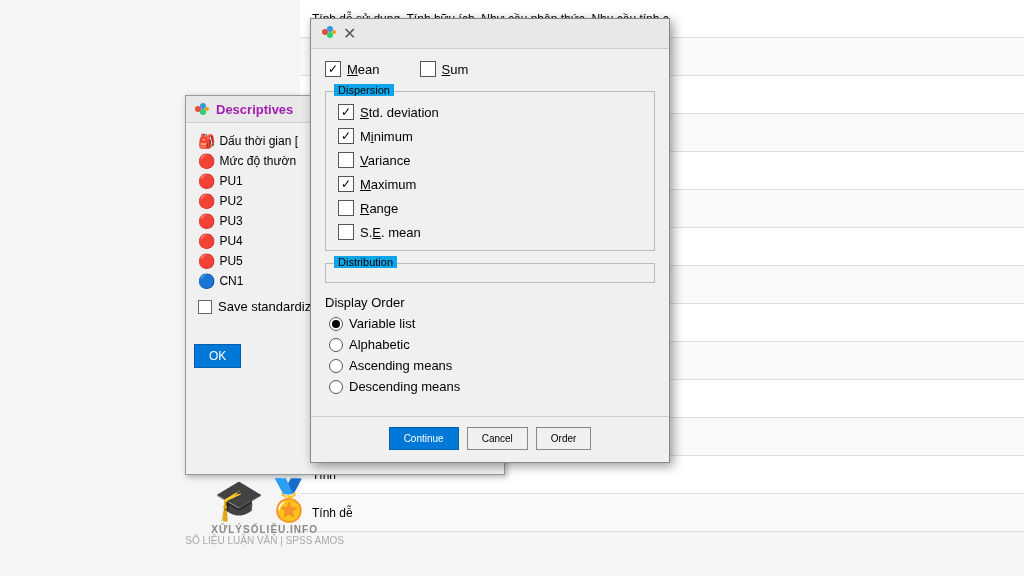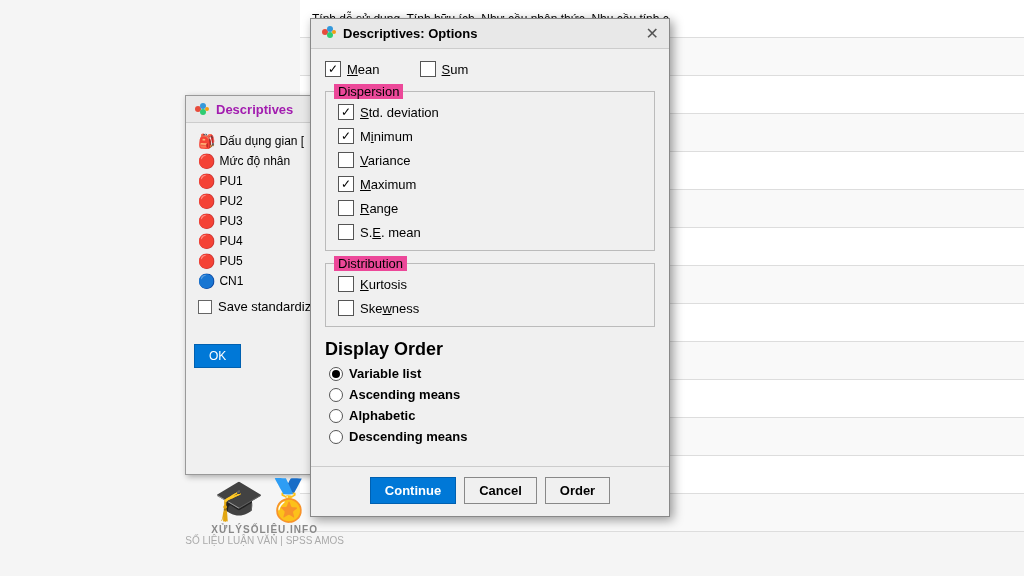--- a/index.html
+++ b/index.html
@@ -388,7 +388,6 @@
         <circle cx="13" cy="8" r="2" fill="#f39c12"></circle>
       </svg>
     </span>
-    <span class="options-title-text">Descriptives: Options</span>
     <span class="options-close">✕</span>
   </div>
 

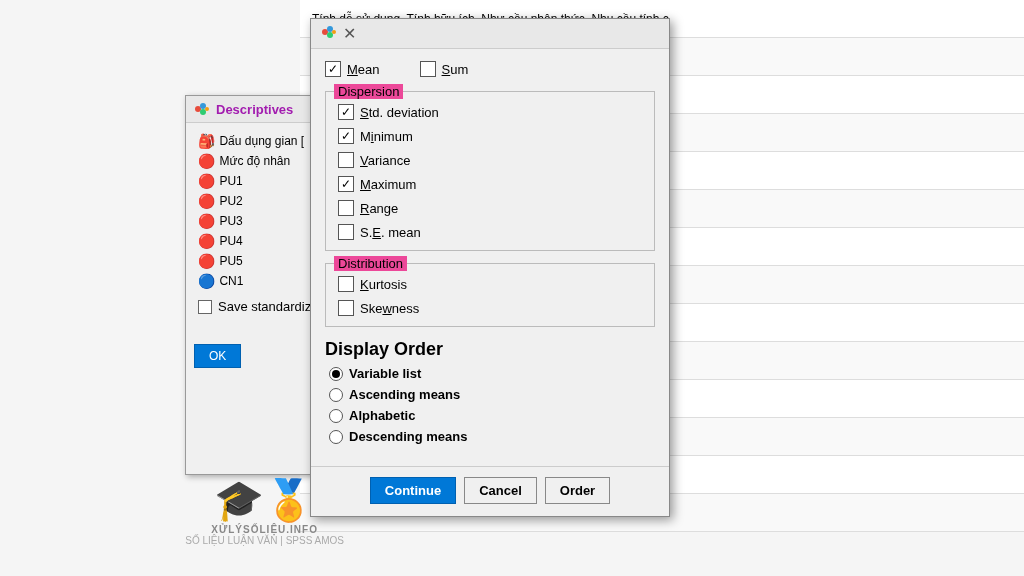--- a/index.html
+++ b/index.html
@@ -215,9 +215,9 @@
       position: absolute;
       top: -8px;
       left: 8px;
-      background: #ec4899;
+      background: #0ea5e9;
       padding: 0 4px;
-      font-size: 13px;
+      font-size: 11px;
       font-weight: normal;
     }
     .section-grid {

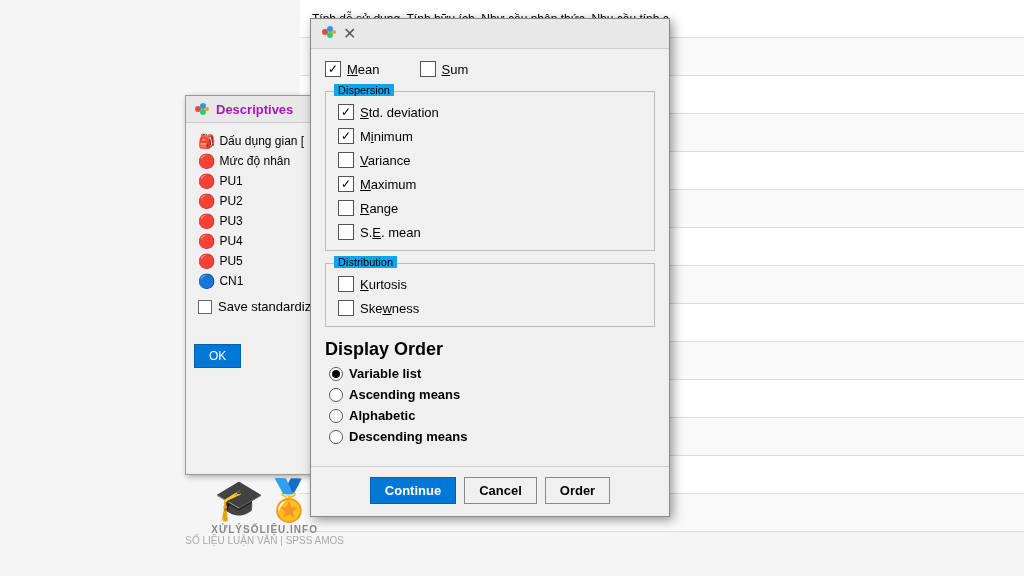--- a/index.html
+++ b/index.html
@@ -326,7 +326,7 @@
   <div class="desc-content">
     <div class="desc-list-item">
         <span class="desc-list-icon">🎒</span>
-        <span>Dấu dụng gian [</span>
+        <span>Dấu thời gian [</span>
       </div>
     <div class="desc-list-item">
         <span class="desc-list-icon">🔴</span>

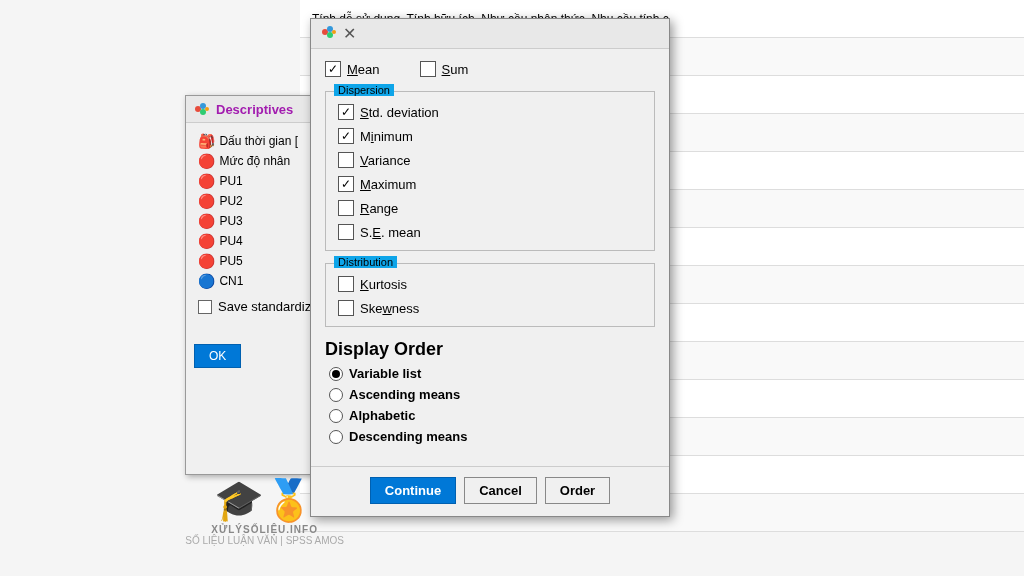--- a/index.html
+++ b/index.html
@@ -330,7 +330,7 @@
       </div>
     <div class="desc-list-item">
         <span class="desc-list-icon">🔴</span>
-        <span>Mức độ nhân</span>
+        <span>Mức độ thườn</span>
       </div>
     <div class="desc-list-item">
         <span class="desc-list-icon">🔴</span>

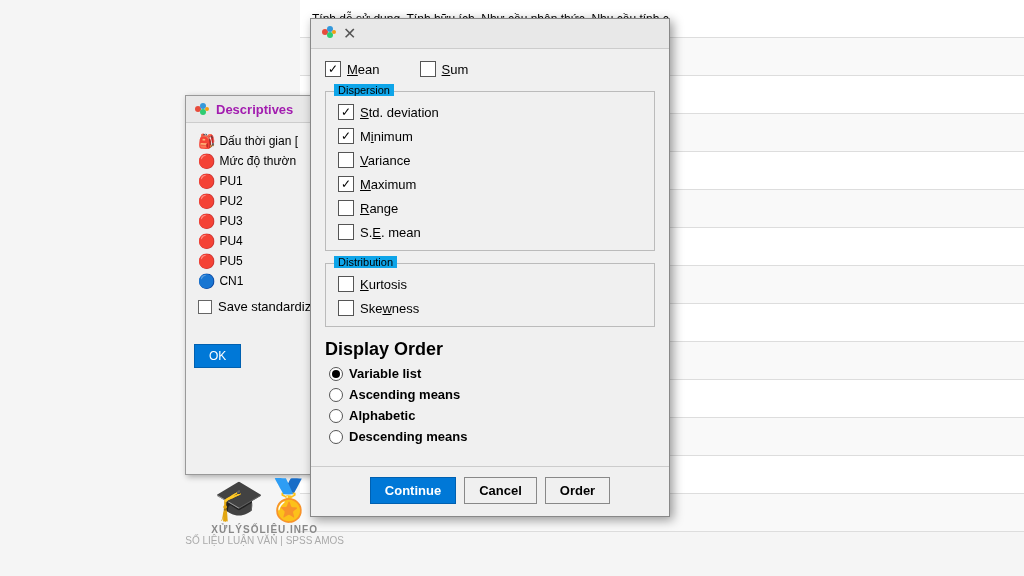--- a/index.html
+++ b/index.html
@@ -436,16 +436,6 @@
 
     <div class="section-box">
       <span class="section-title">Distribution</span>
-      <div class="section-grid">
-        <div class="checkbox-item">
-          <span class="chk"></span>
-          <span class="chk-label"><span class="underline">K</span>urtosis</span>
-        </div>
-        <div class="checkbox-item">
-          <span class="chk"></span>
-          <span class="chk-label">Ske<span class="underline">w</span>ness</span>
-        </div>
-      </div>
     </div>
 
     <div class="display-order-section">

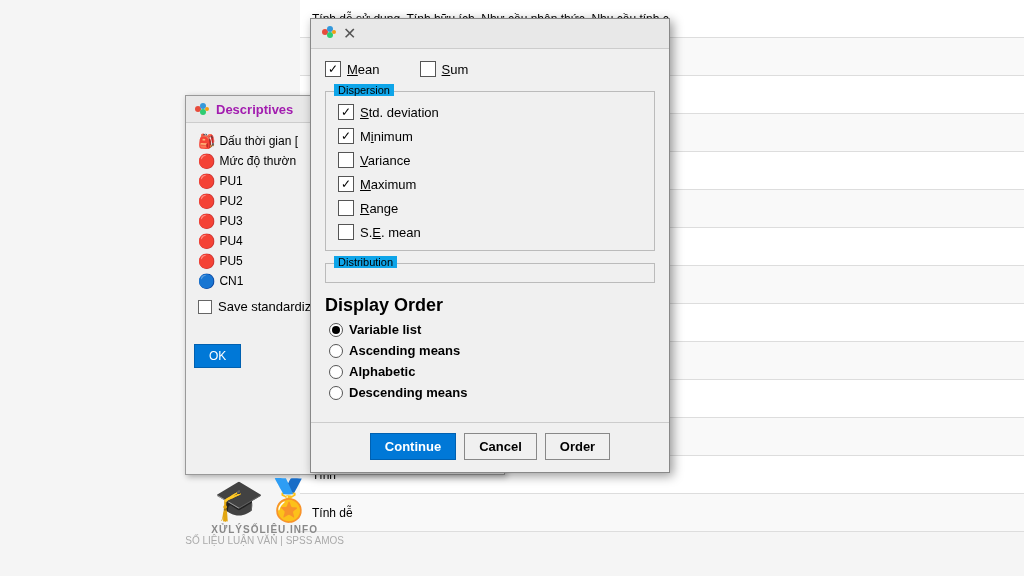--- a/index.html
+++ b/index.html
@@ -257,8 +257,8 @@
       margin-bottom: 10px;
     }
     .display-order-title {
-      font-size: 18px;
-      font-weight: bold;
+      font-size: 13px;
+      font-weight: normal;
       margin-bottom: 6px;
     }
     .display-order-items {

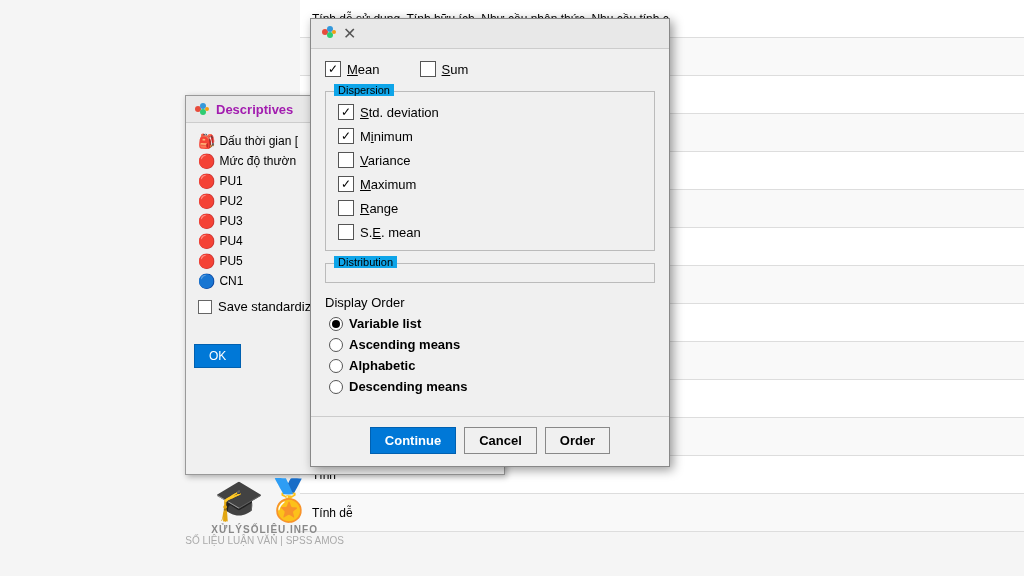--- a/index.html
+++ b/index.html
@@ -250,7 +250,6 @@
     }
     .radio-label {
       font-size: 13px;
-      font-weight: bold;
     }
     .display-order-section {
       border: none;

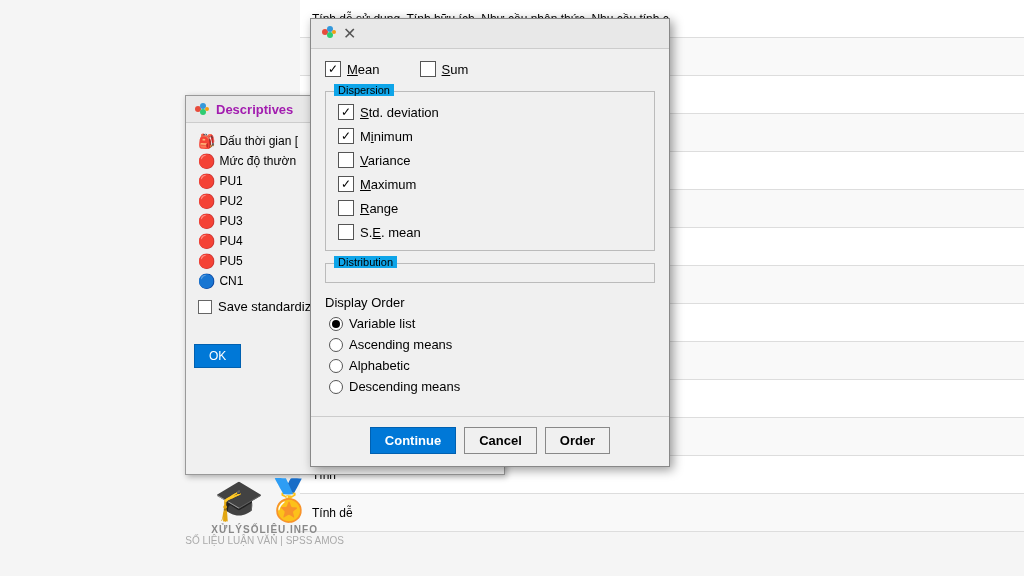--- a/index.html
+++ b/index.html
@@ -446,11 +446,11 @@
         </div>
         <div class="radio-item">
           <span class="radio"></span>
-          <span class="radio-label">As<span class="underline">c</span>ending means</span>
+          <span class="radio-label"><span class="underline">A</span>lphabetic</span>
         </div>
         <div class="radio-item">
           <span class="radio"></span>
-          <span class="radio-label"><span class="underline">A</span>lphabetic</span>
+          <span class="radio-label">As<span class="underline">c</span>ending means</span>
         </div>
         <div class="radio-item">
           <span class="radio"></span>

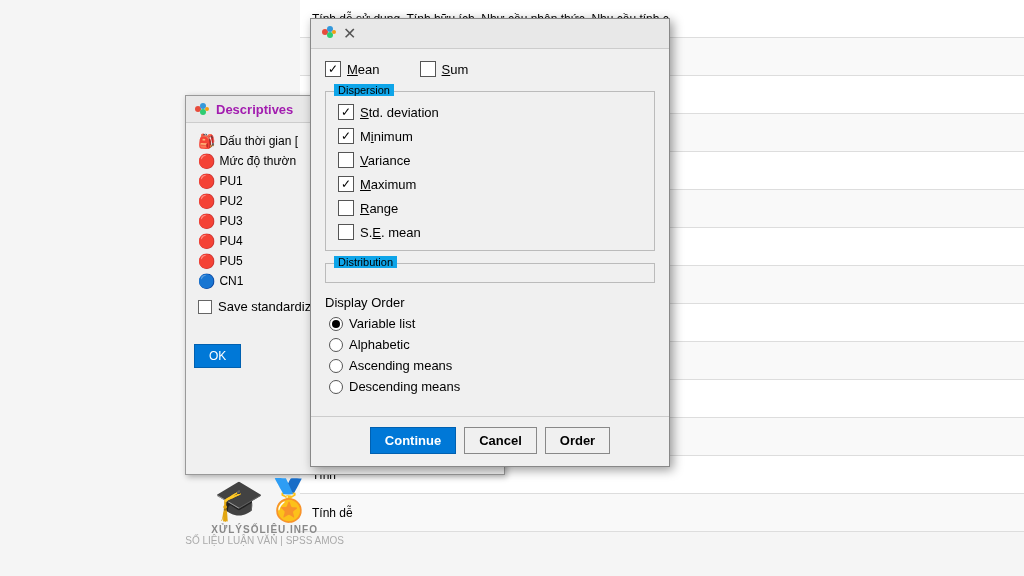--- a/index.html
+++ b/index.html
@@ -275,11 +275,10 @@
     }
     .footer-btn {
       padding: 5px 14px;
-      font-size: 13px;
+      font-size: 10px;
       border: 1px solid #888;
       background: #f0f0f0;
       cursor: pointer;
-      font-weight: bold;
     }
     .footer-btn-continue {
       background: #0078d7;

